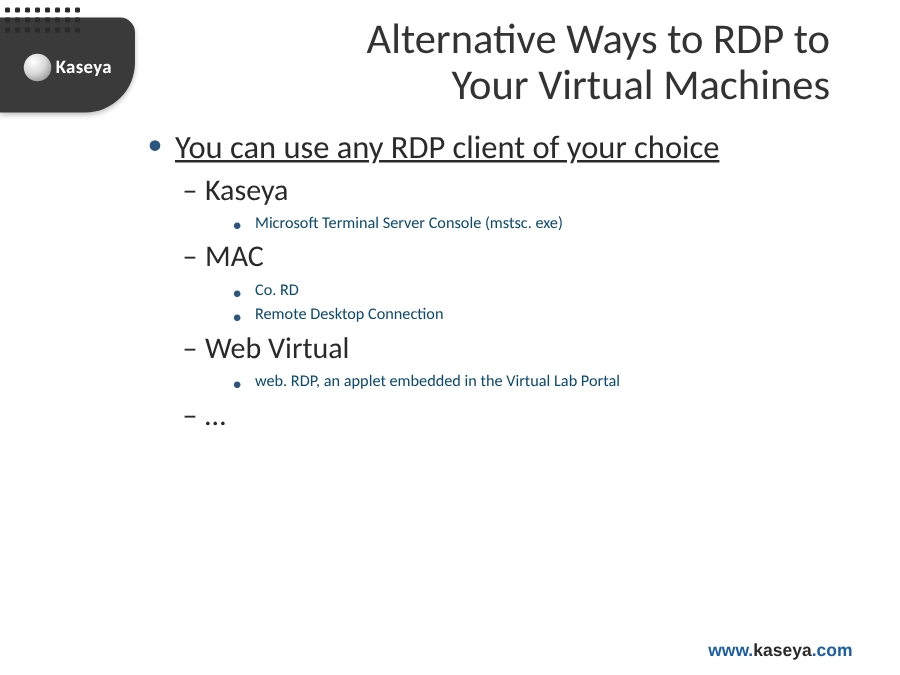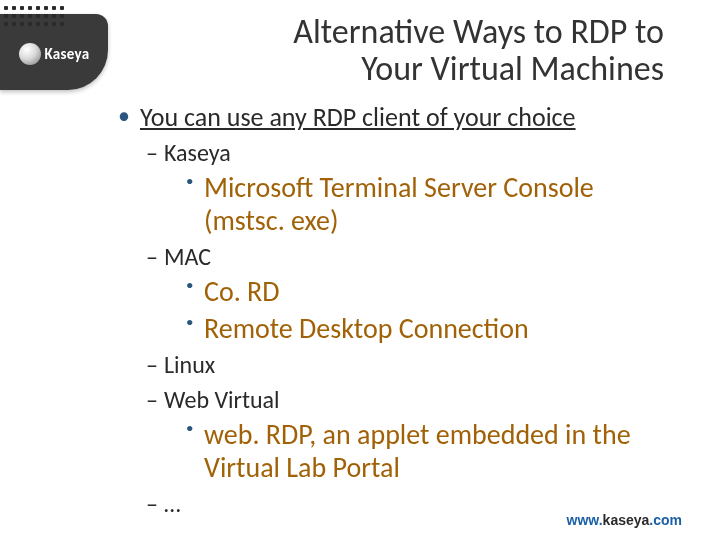--- a/index.html
+++ b/index.html
@@ -78,7 +78,7 @@
   .lvl2 { font-size: 24px; margin: 6px 0 2px 28px; padding-left: 18px; position: relative; color: #2a2a2a; }
   .lvl2::before { content: "–"; position: absolute; left: 0; top: 0; color: #2a2a2a; }
 
-  .lvl3 { font-size: 28px; margin: 4px 0 2px 68px; padding-left: 18px; position: relative; color: #a16207; }
+  .lvl3 { font-size: 13px; margin: 4px 0 2px 68px; padding-left: 18px; position: relative; color: #0c4a6e; }
   .lvl3::before { content: "•"; position: absolute; left: 0; top: 2px; color: #2a567f; font-size: 15px; }
 
   

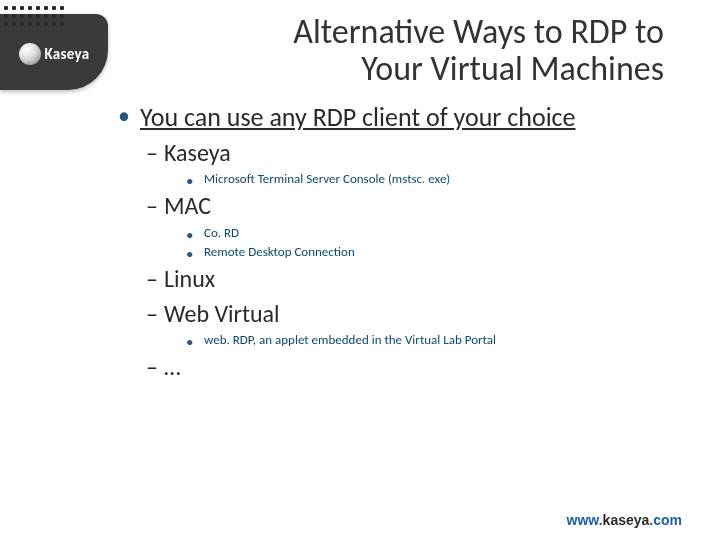--- a/index.html
+++ b/index.html
@@ -147,7 +147,6 @@
     <div class="lvl3">Co. RD</div>
     <div class="lvl3">Remote Desktop Connection</div>
 
-    <div class="lvl2">Linux</div>
 
     <div class="lvl2">Web Virtual</div>
     <div class="lvl3">web. RDP, an applet embedded in the Virtual Lab Portal</div>

